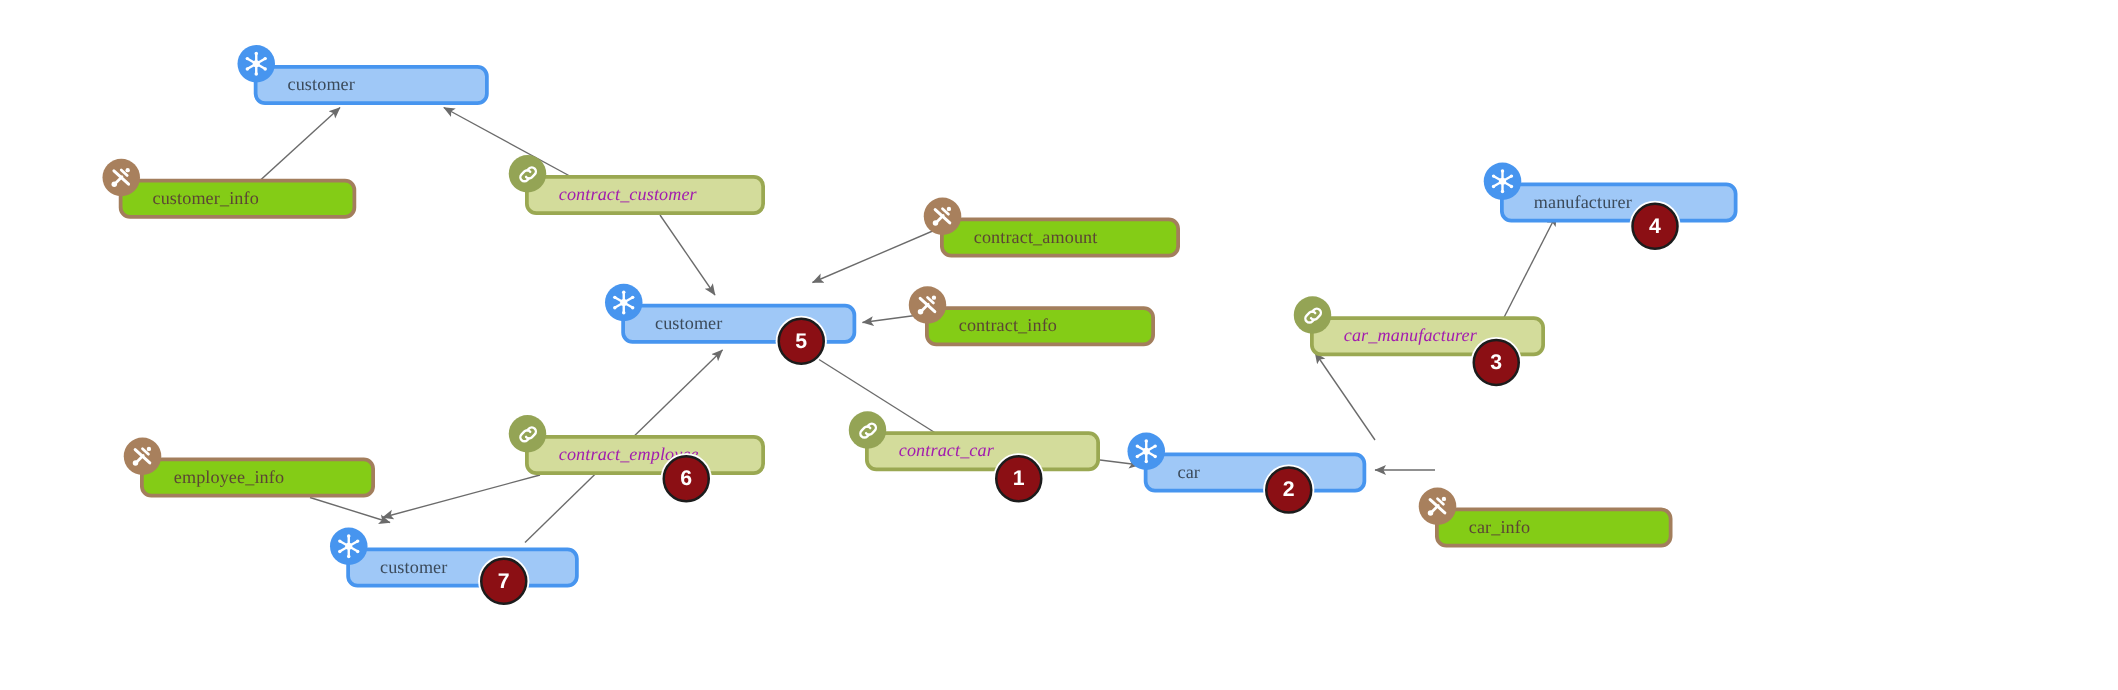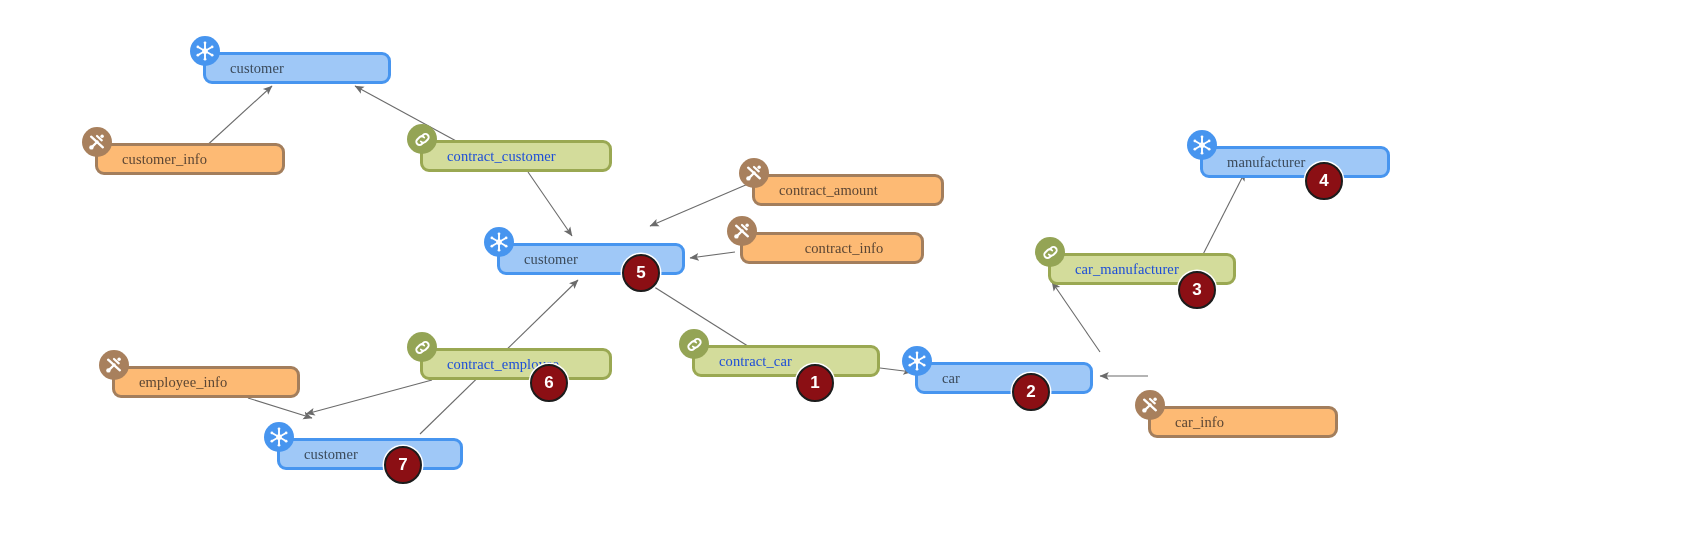--- a/index.html
+++ b/index.html
@@ -59,7 +59,7 @@
   }
   
   .node.info {
-    background: #fdba74;
+    background: #84cc16;
     border-color: #a37e5c;
     color: #5b4634;
   }

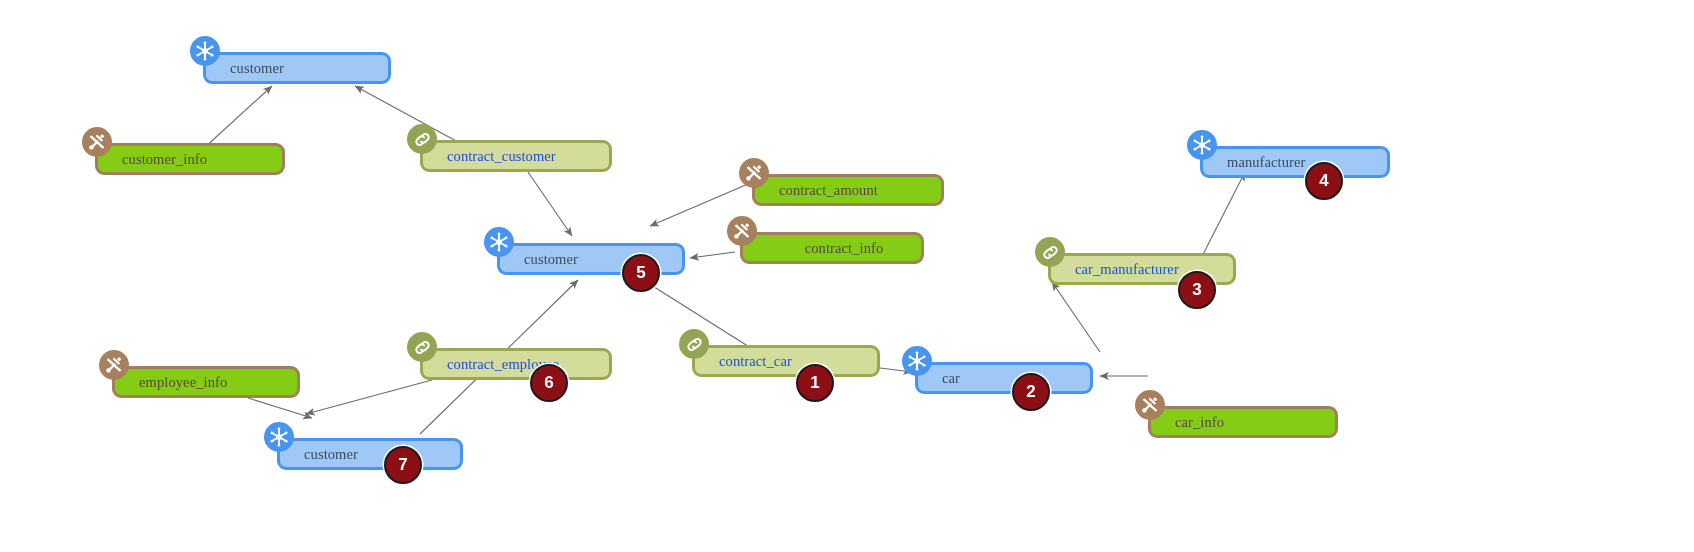--- a/index.html
+++ b/index.html
@@ -55,7 +55,8 @@
   .node.link {
     background: #d3dc9b;
     border-color: #9aa852;
-    color: #1d4ed8;
+    color: #a21caf;
+    font-style: italic;
   }
   
   .node.info {

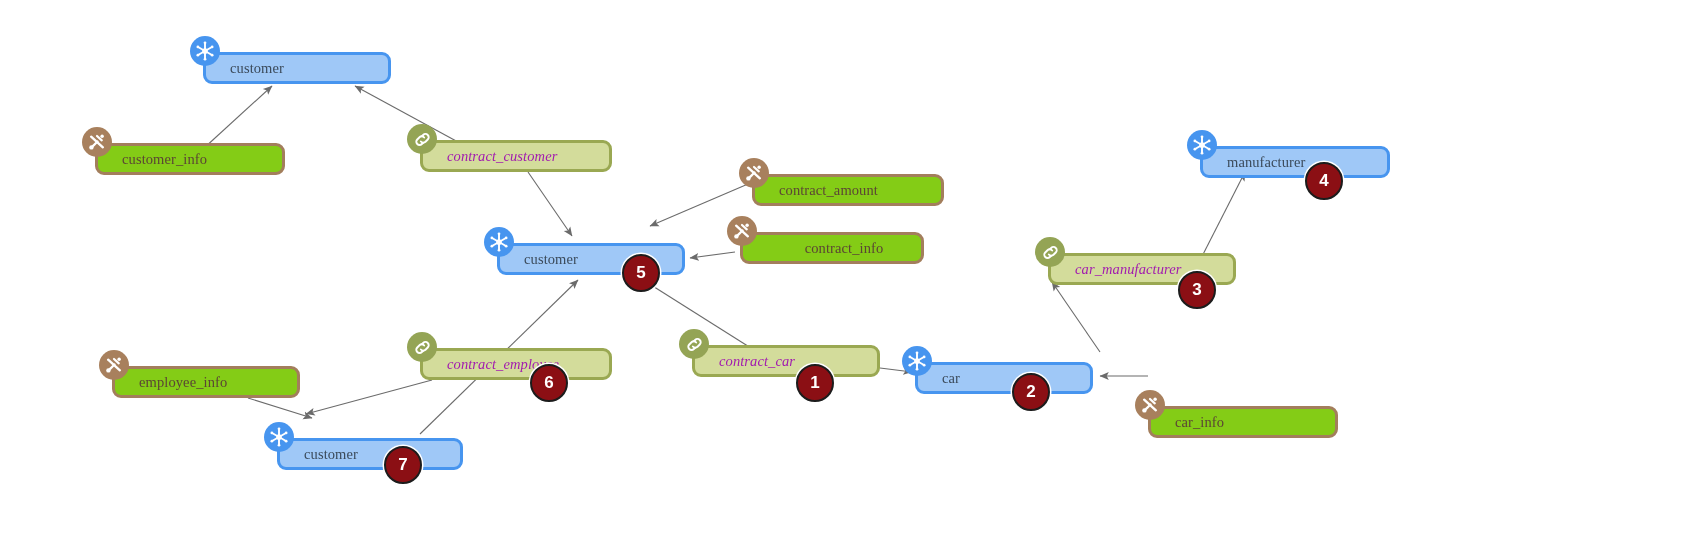--- a/index.html
+++ b/index.html
@@ -192,7 +192,7 @@
         </span>
         <span class="label">contract_amount</span>
       </div>
-      <div class="node info" style="left: 740px; top: 232px; width: 184px; justify-content: center;">
+      <div class="node info" style="left: 740px; top: 245px; width: 184px;">
         <span class="node-icon">
           <svg width="22" height="22" viewBox="0 0 24 24">
             <g stroke="#ffffff" stroke-width="2.6" stroke-linecap="round">

